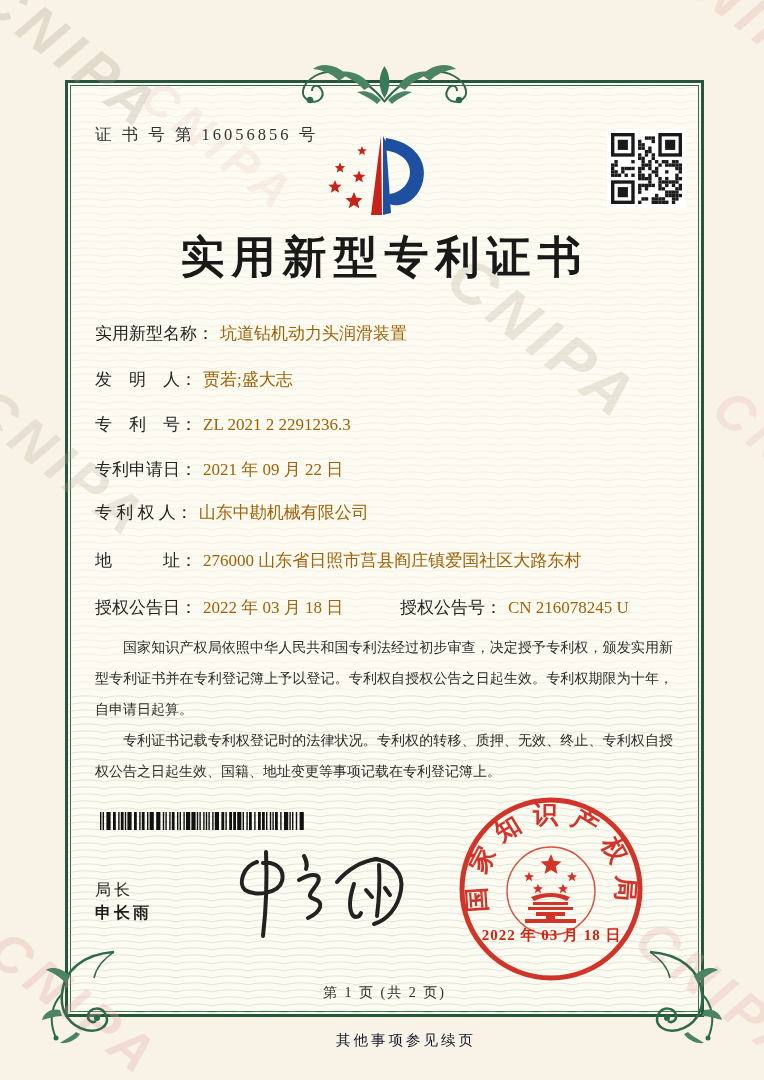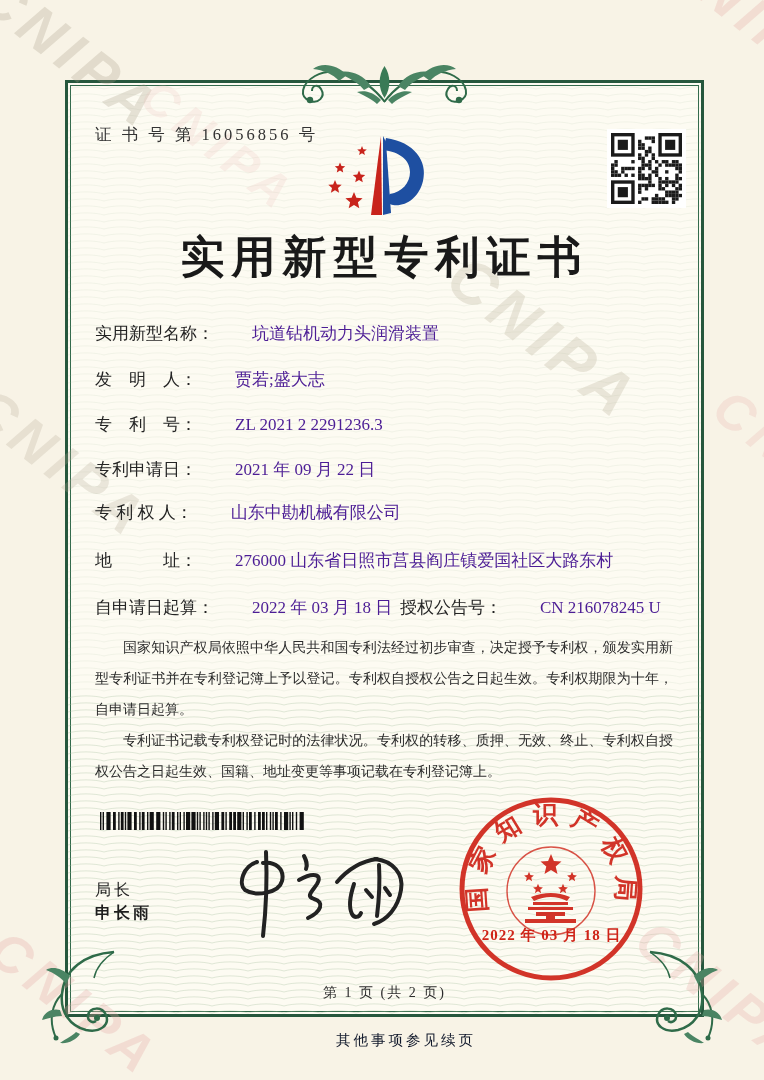--- a/index.html
+++ b/index.html
@@ -14,7 +14,7 @@
   .cert-no{left:95px;top:124px;font-size:16.5px;letter-spacing:3px;color:#333;}
   .title{left:65px;top:228px;width:639px;margin:0;text-align:center;font-size:44px;font-weight:700;
          letter-spacing:7px;color:#191919;font-family:"Liberation Serif",serif;}
-  .field{left:95px;width:600px;height:24px;font-size:17px;display:flex;align-items:baseline;gap:32px;}
+  .field{left:95px;width:600px;height:24px;font-size:17px;display:flex;align-items:baseline;}
   .flabel{white-space:pre;color:#242424;}
   .fvalue{margin-left:6px;white-space:pre;color:#4c1d95;}
   .field2{left:400px;}

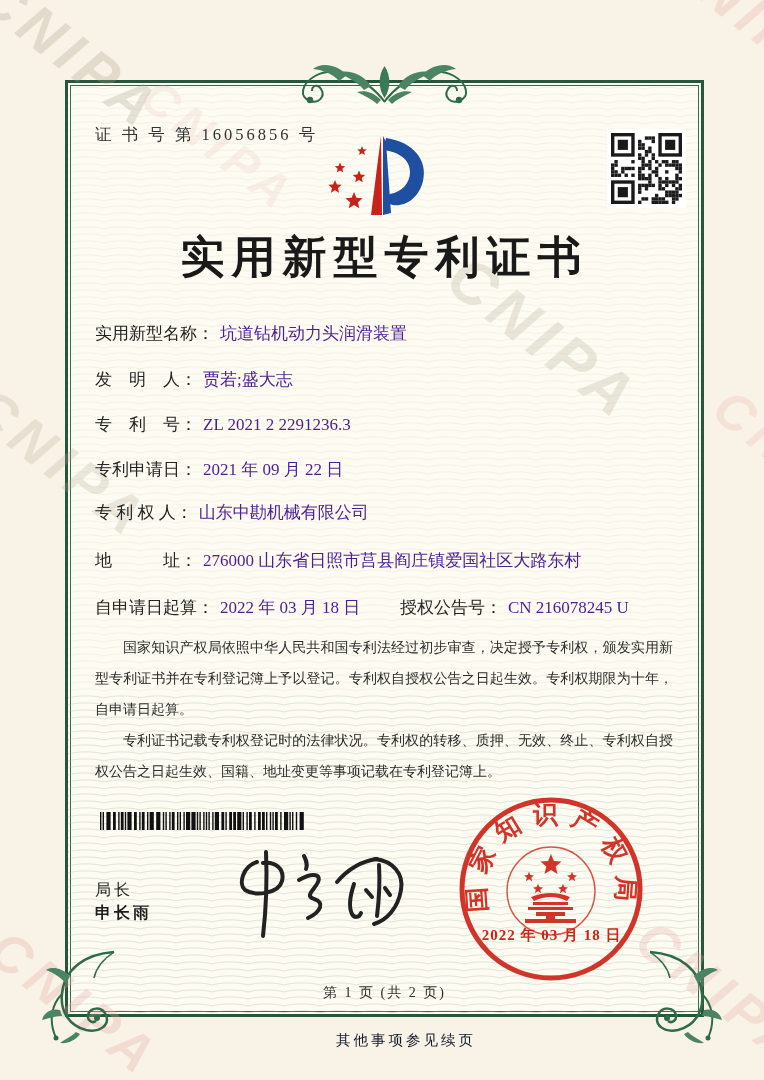--- a/index.html
+++ b/index.html
@@ -16,7 +16,7 @@
          letter-spacing:7px;color:#191919;font-family:"Liberation Serif",serif;}
   .field{left:95px;width:600px;height:24px;font-size:17px;display:flex;align-items:baseline;}
   .flabel{white-space:pre;color:#242424;}
-  .fvalue{margin-left:6px;white-space:pre;color:#4c1d95;}
+  .fvalue{margin-left:6px;white-space:pre;color:#a16207;}
   .field2{left:400px;}
   .body-text{left:95px;top:632px;width:578px;font-size:14px;line-height:31px;text-align:justify;}
   .body-text p{margin:0;text-indent:2em;}

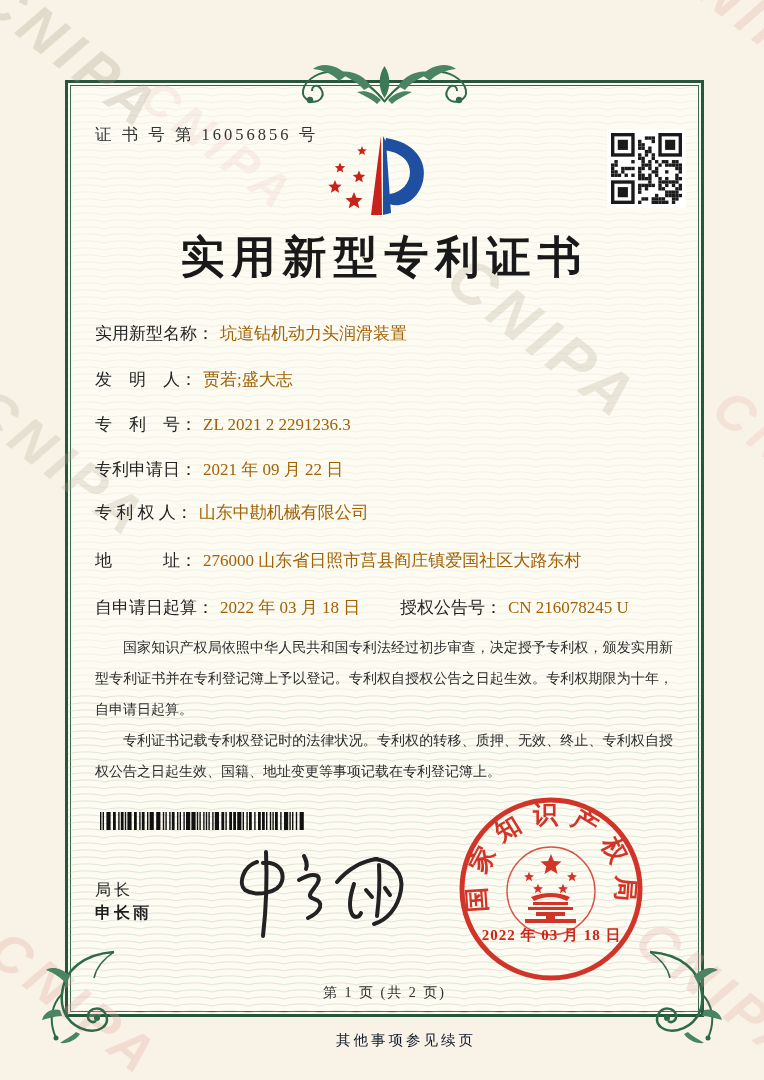--- a/index.html
+++ b/index.html
@@ -384,7 +384,7 @@
     <span class="fvalue">276000 山东省日照市莒县阎庄镇爱国社区大路东村</span>
   </div>
   <div class="abs field" style="top:596px;width:300px;">
-    <span class="flabel">自申请日起算：</span>
+    <span class="flabel">授权公告日：</span>
     <span class="fvalue">2022 年 03 月 18 日</span>
   </div>
   <div class="abs field field2" style="top:596px;width:290px;">

